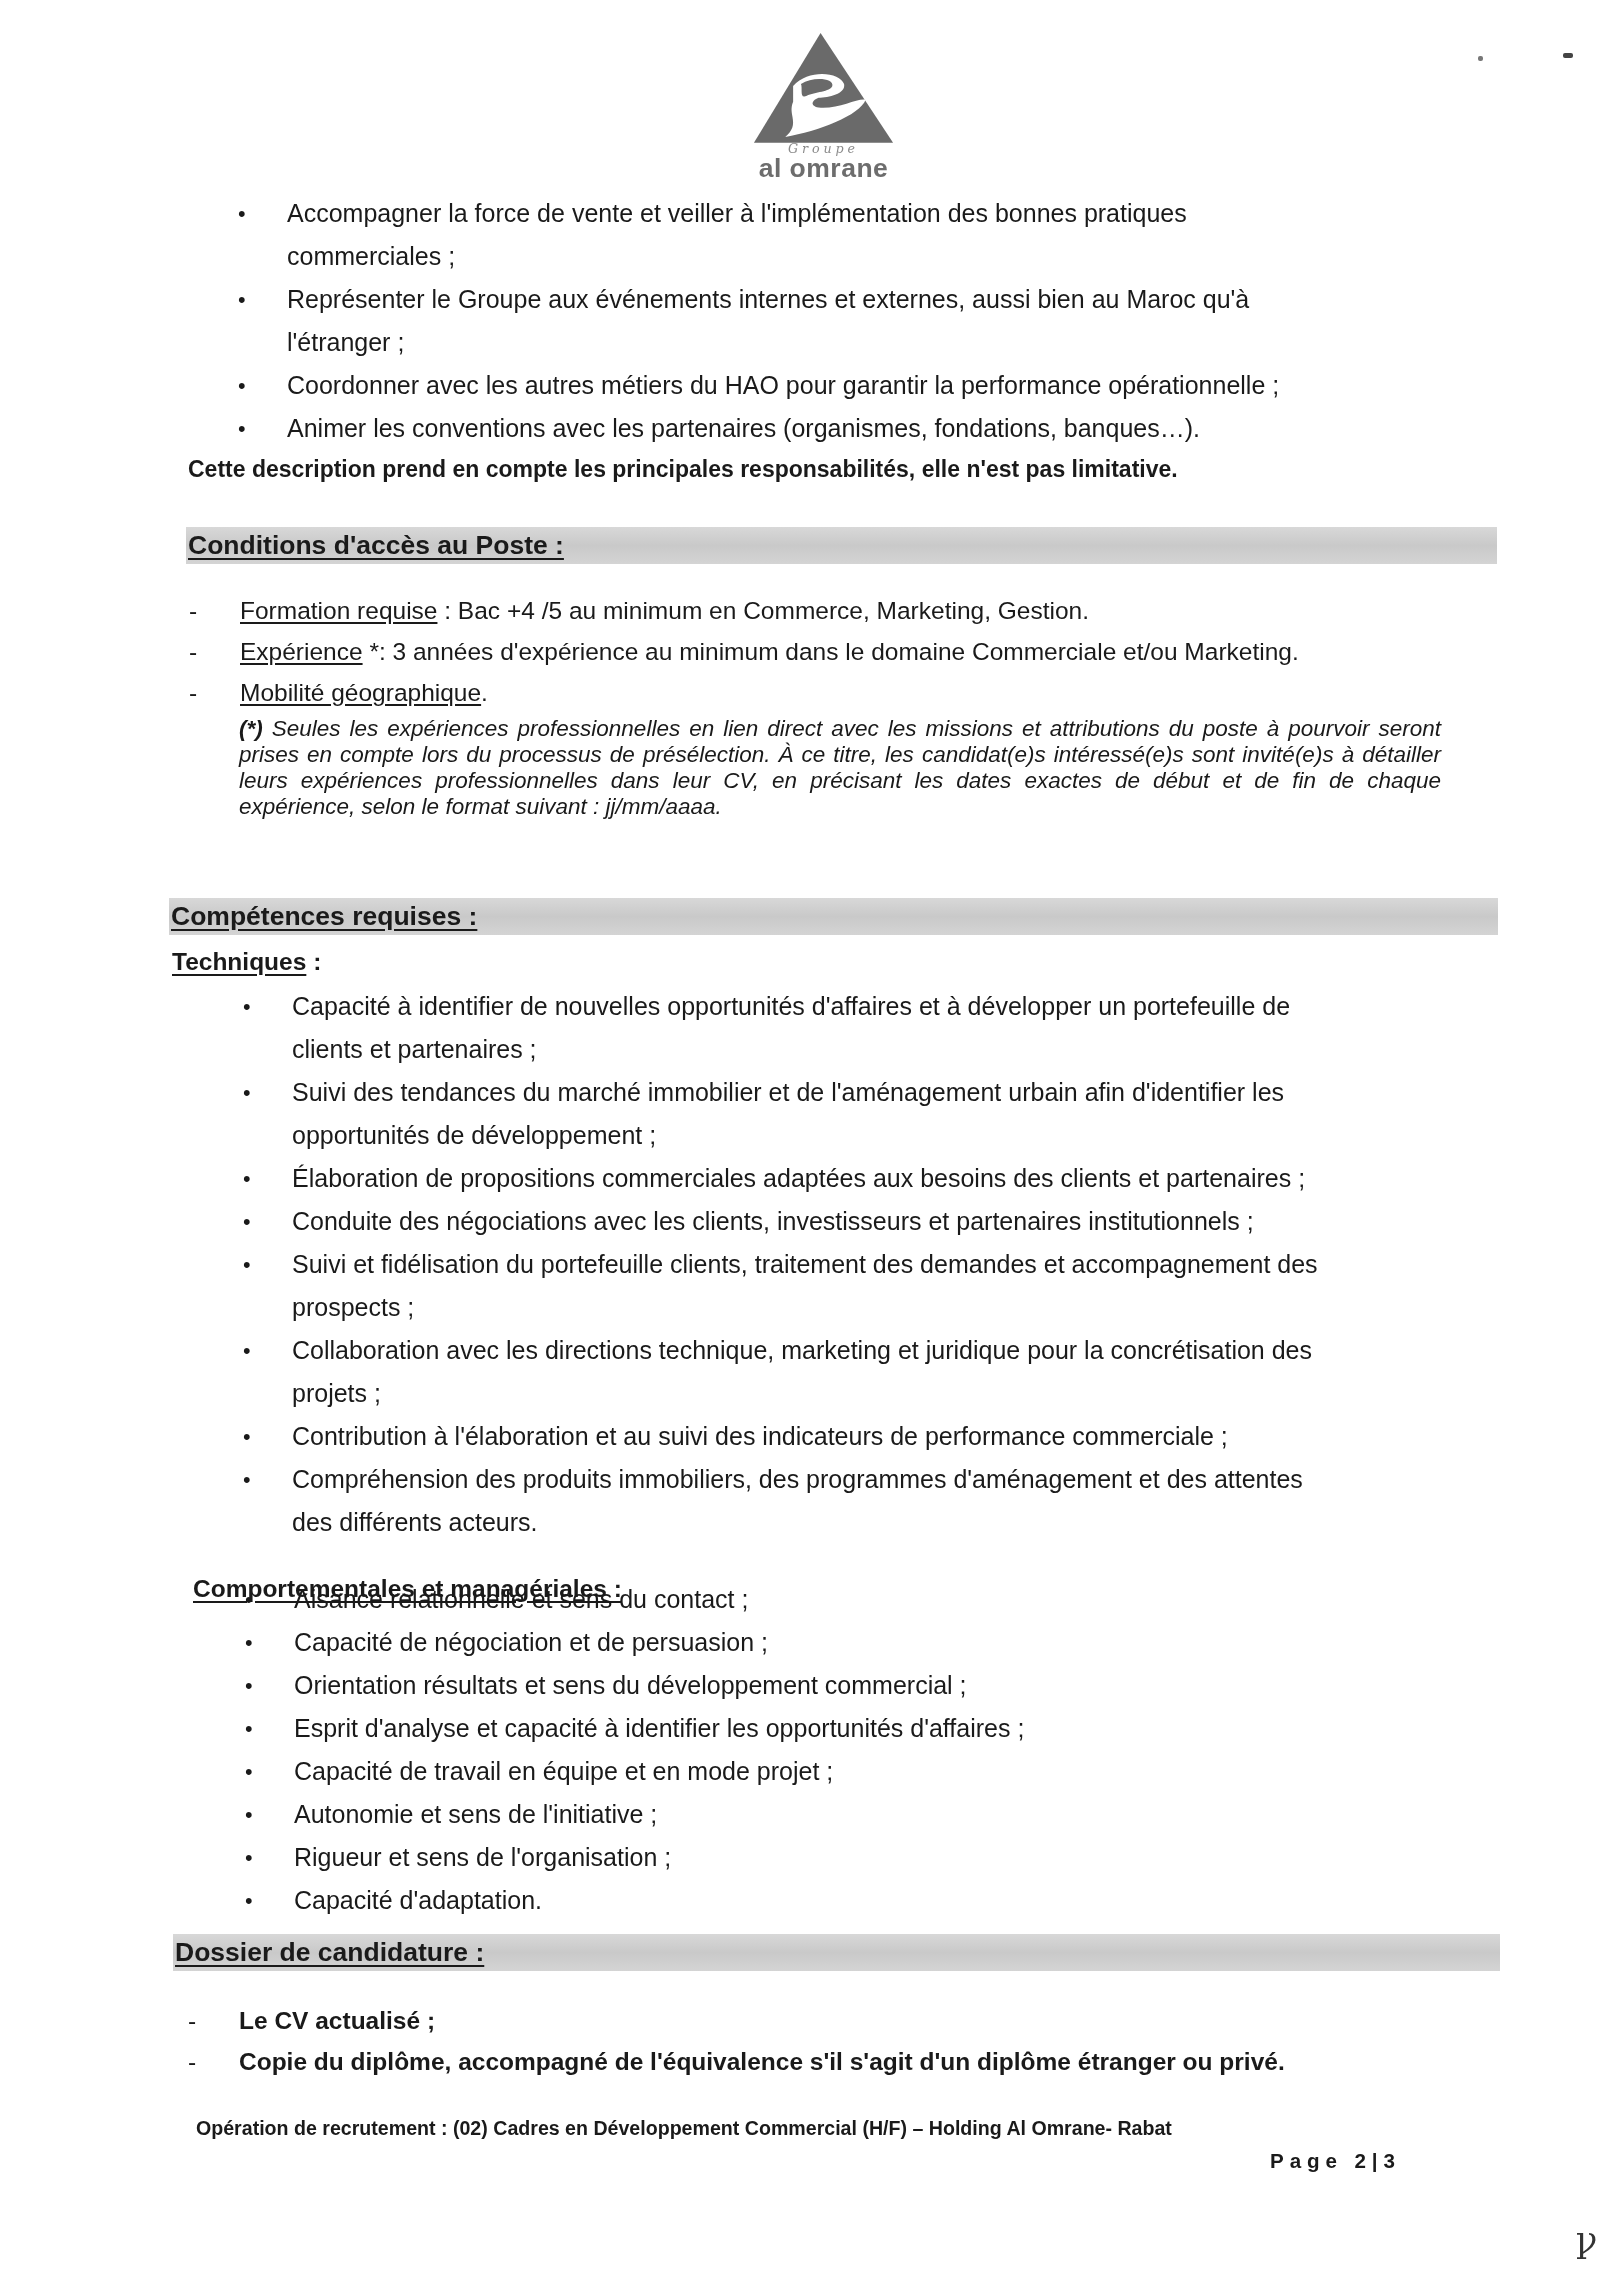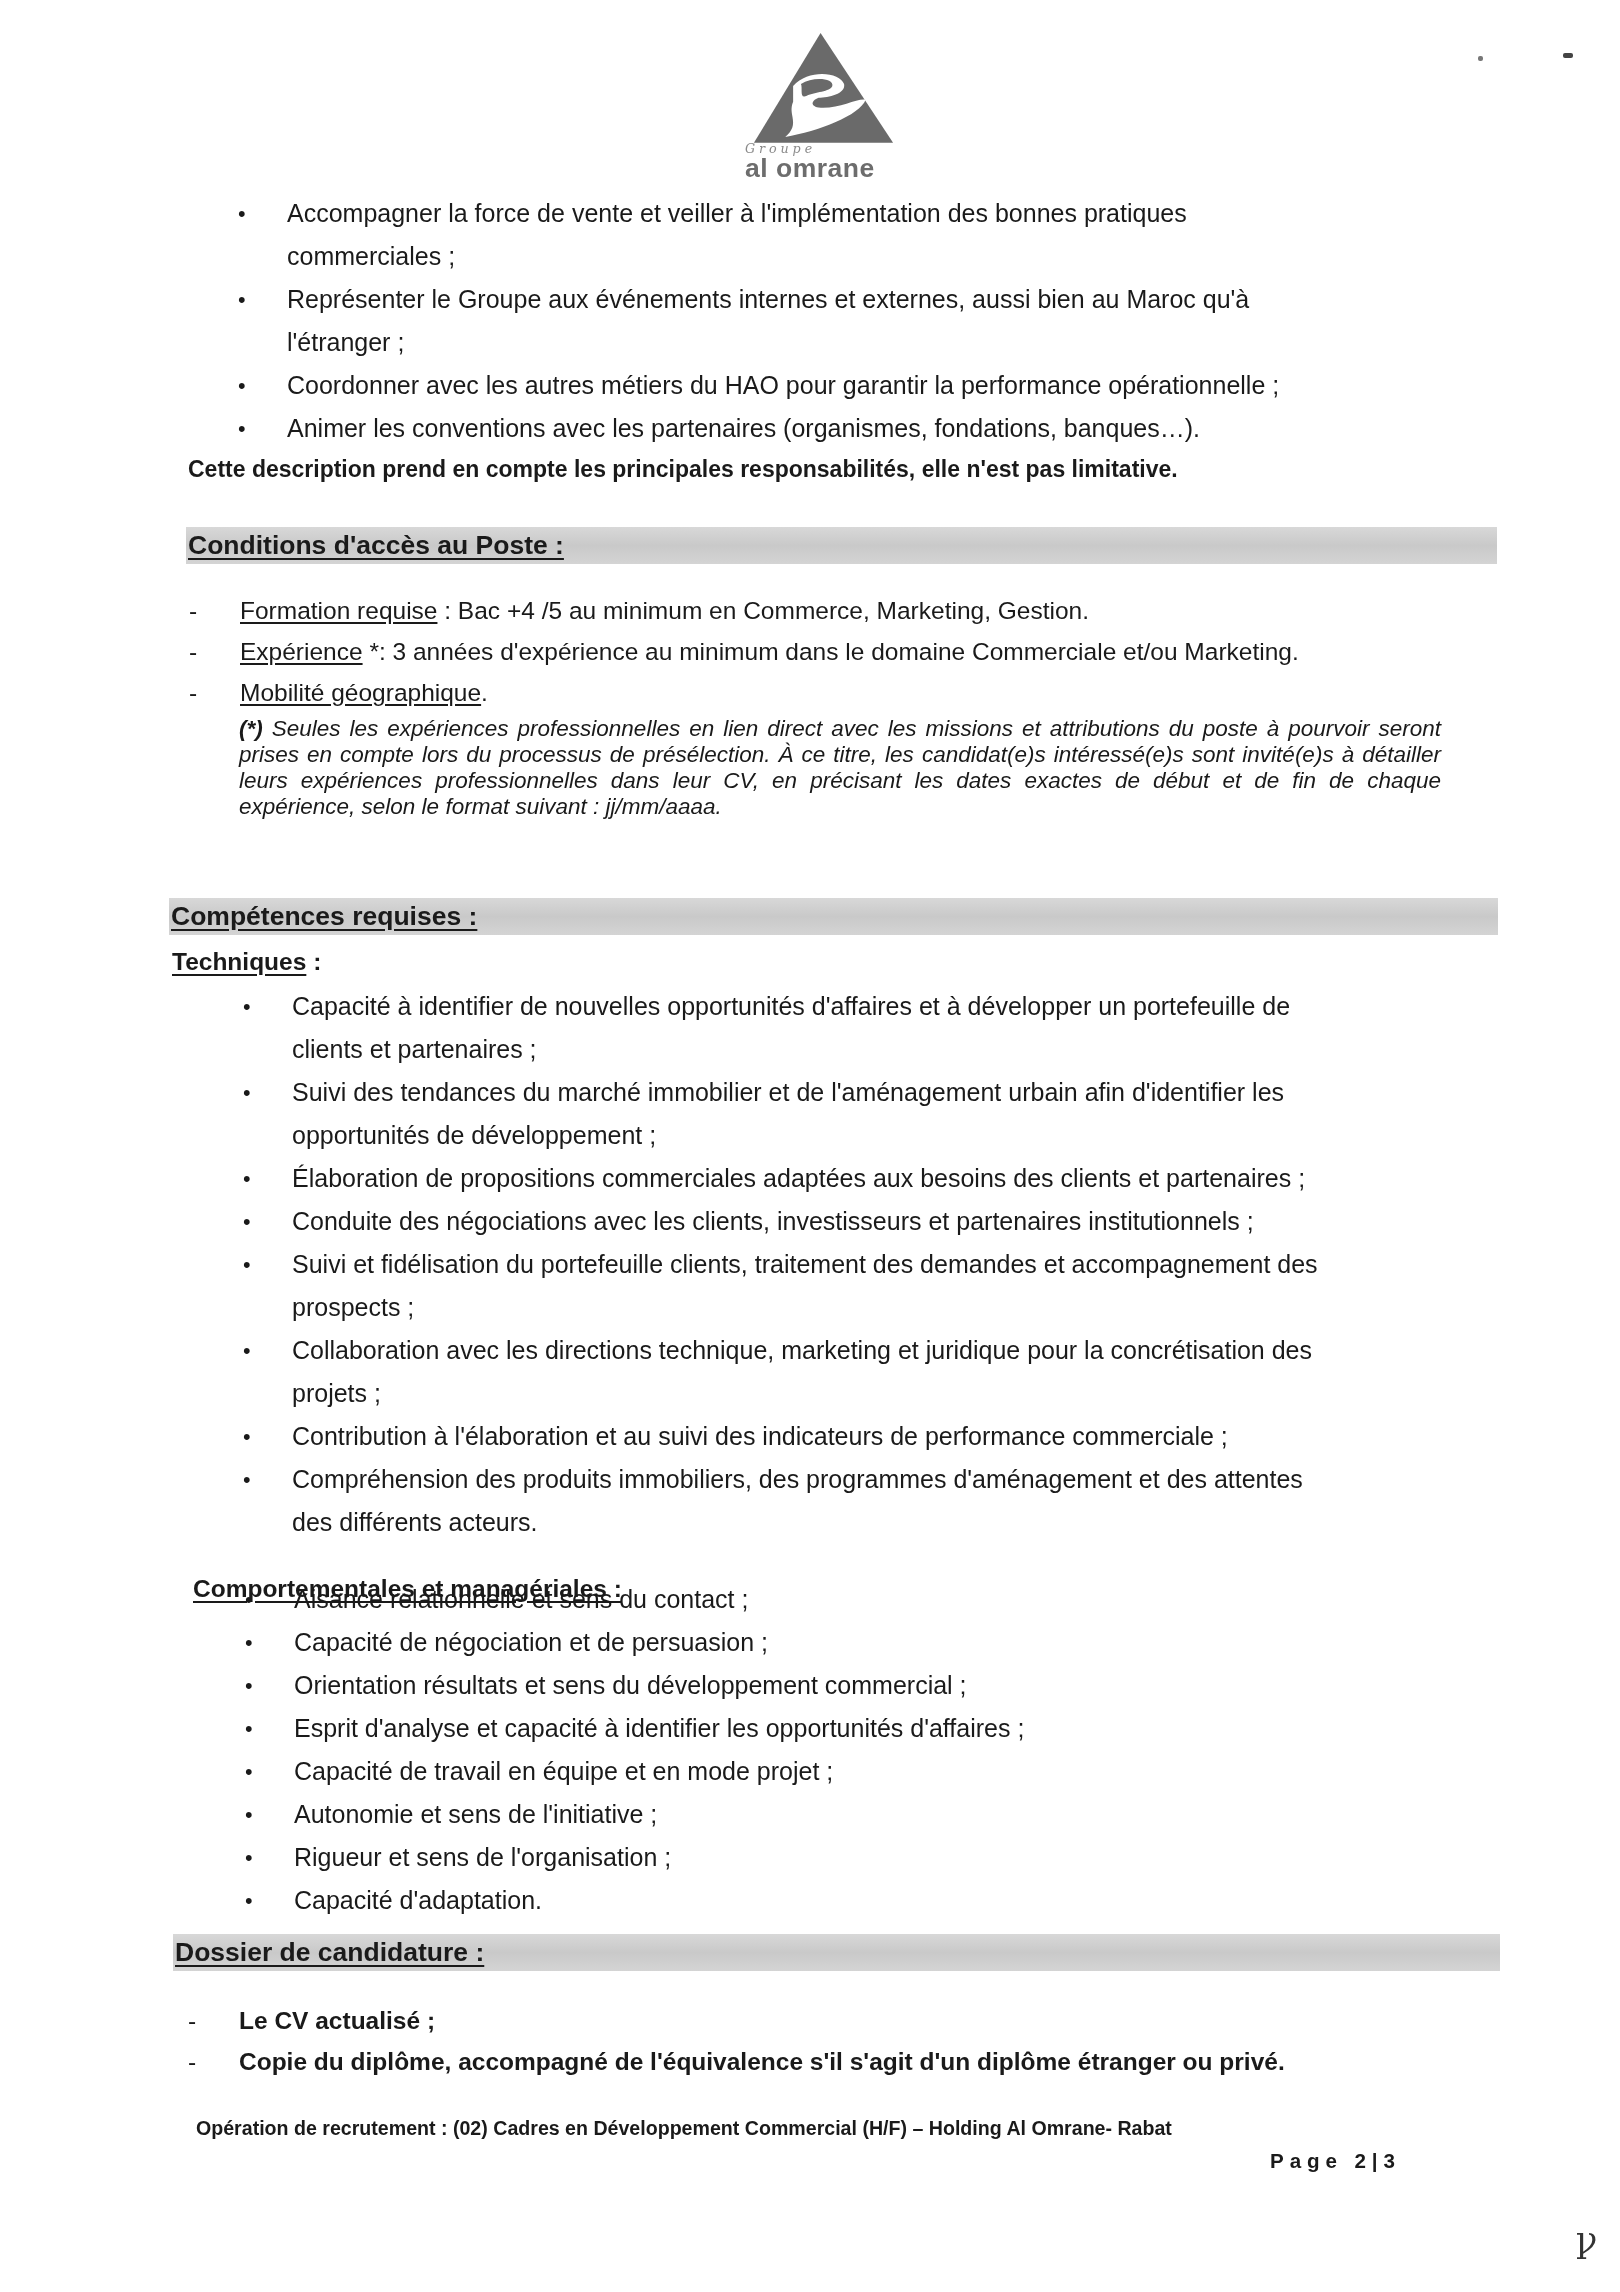--- a/index.html
+++ b/index.html
@@ -5,7 +5,7 @@
   html, body { margin:0; padding:0; background:#ffffff; }
   body { width:1620px; height:2293px; position:relative; overflow:hidden; font-family:"Liberation Sans", sans-serif; color:#1a1a1a; }
   .page { position:absolute; left:0; top:0; width:1620px; height:2293px; }
-  .logo { position:absolute; left:745px; top:29px; width:157px; height:167px; text-align:left; }
+  .logo { position:absolute; left:745px; top:29px; width:157px; height:167px; text-align:center; }
   .logo svg { display:block; margin:0 auto; }
   .logo .grp { font-family:"DejaVu Serif", serif; font-style:italic; font-size:12.7px; letter-spacing:3.9px; color:#8a8a8a; margin-top:-3.9px; }
   .logo .name { font-family:Liberation Sans, sans-serif; font-weight:bold; font-size:26.5px; color:#6d6d6d; line-height:25.5px; letter-spacing:0.5px; }

